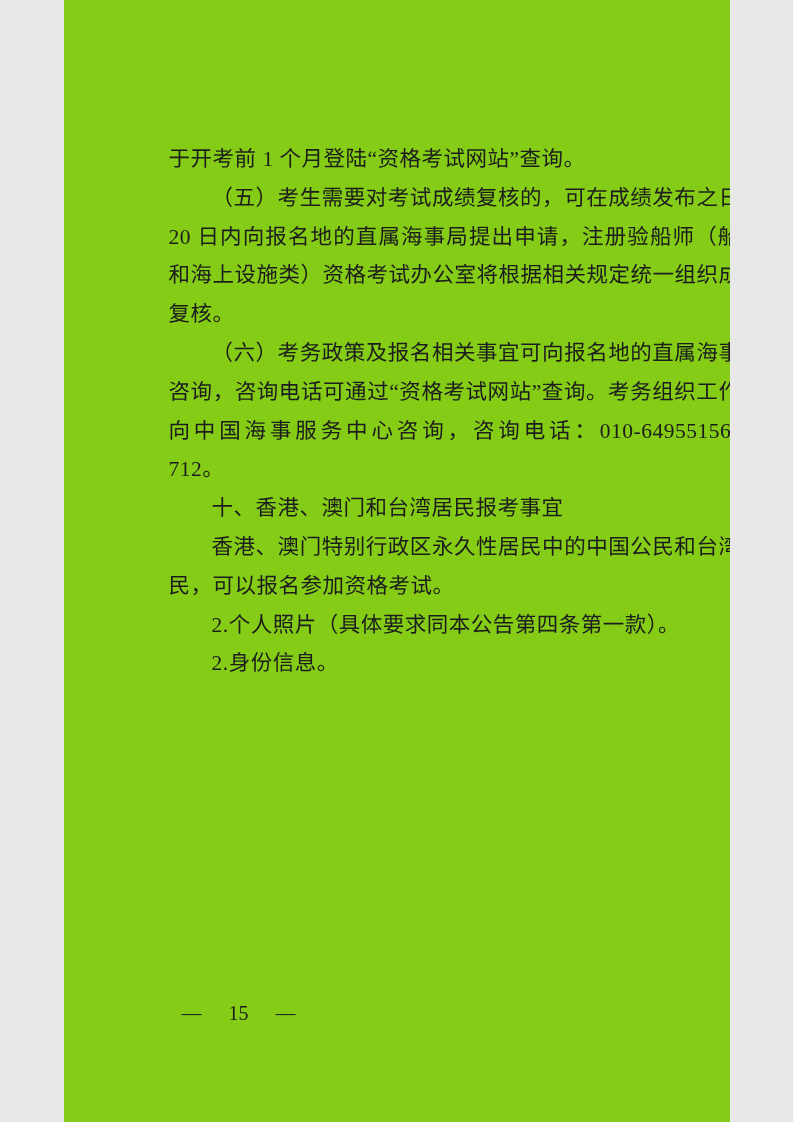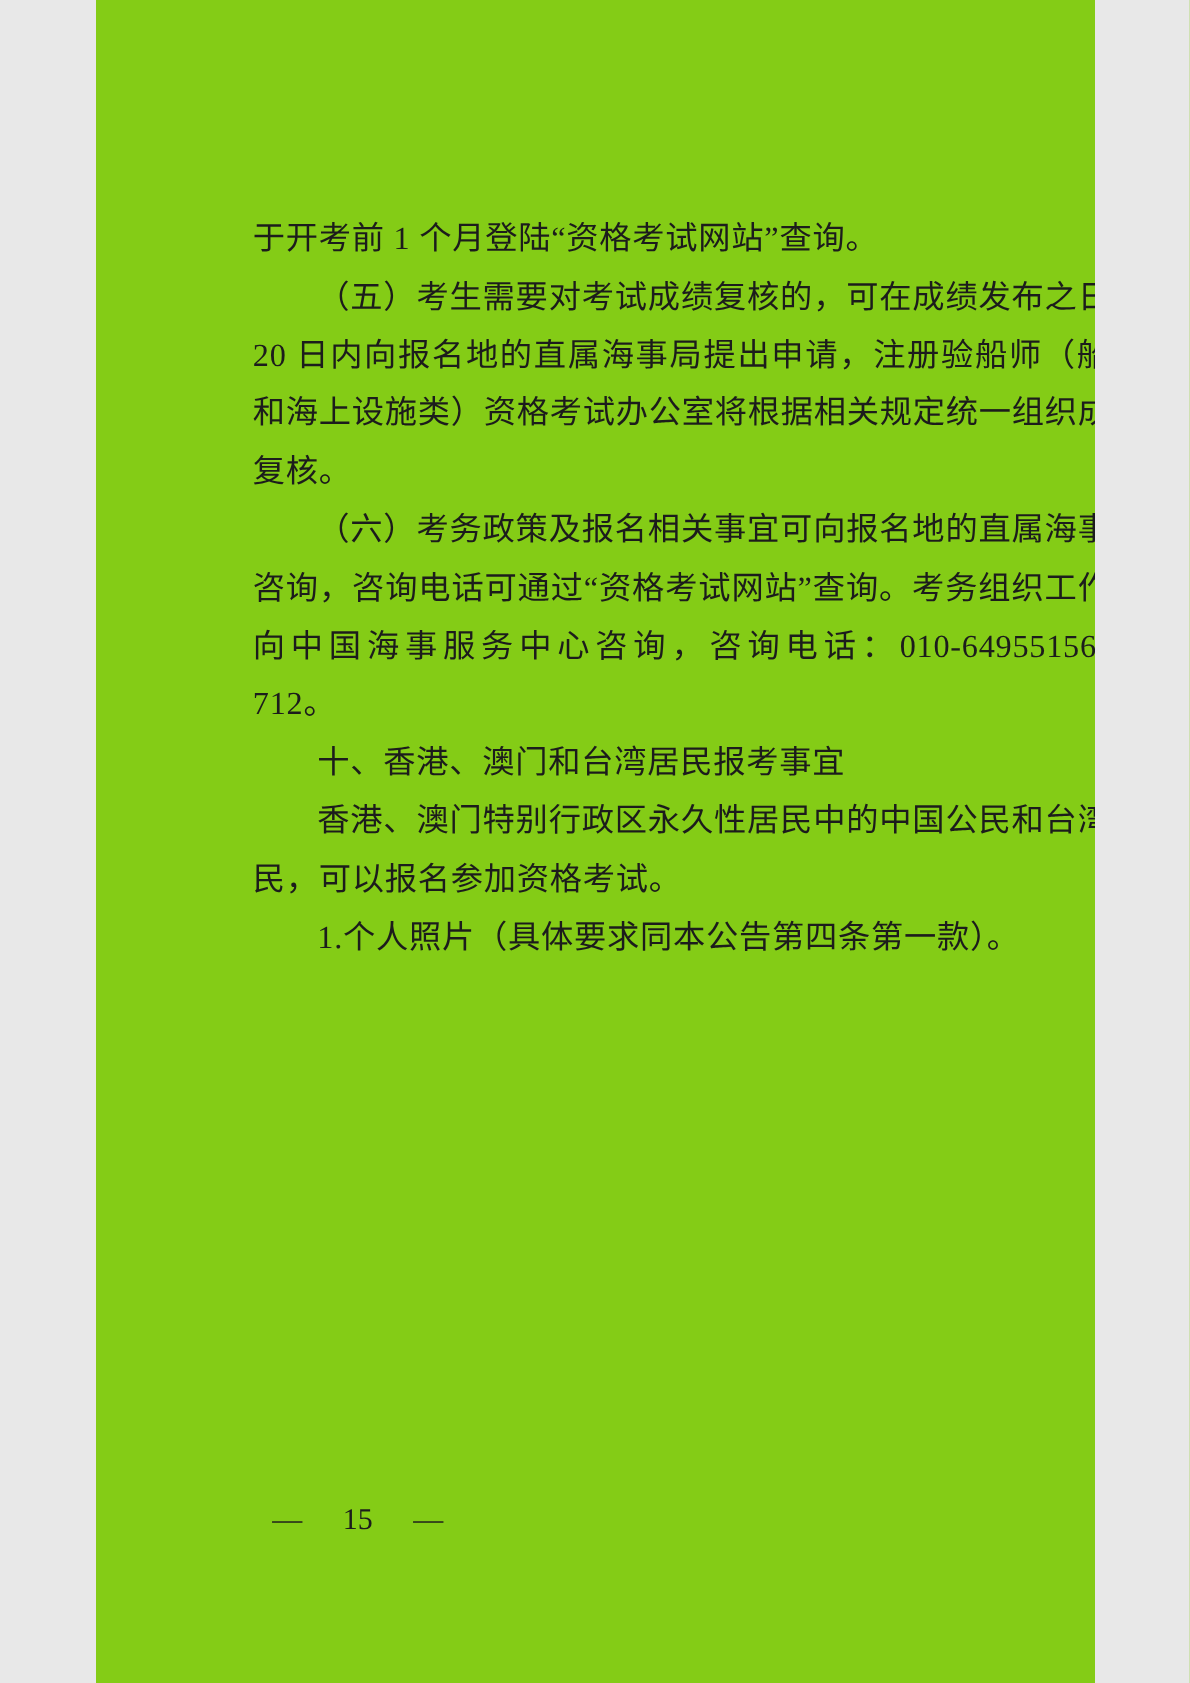--- a/index.html
+++ b/index.html
@@ -73,7 +73,7 @@
 
 
 
-    <p class="indent">1.个人照片（具体要求同本公告第四条第一款）。</p>
+    <p class="indent">2.个人照片（具体要求同本公告第四条第一款）。</p>
 
 
   </div>

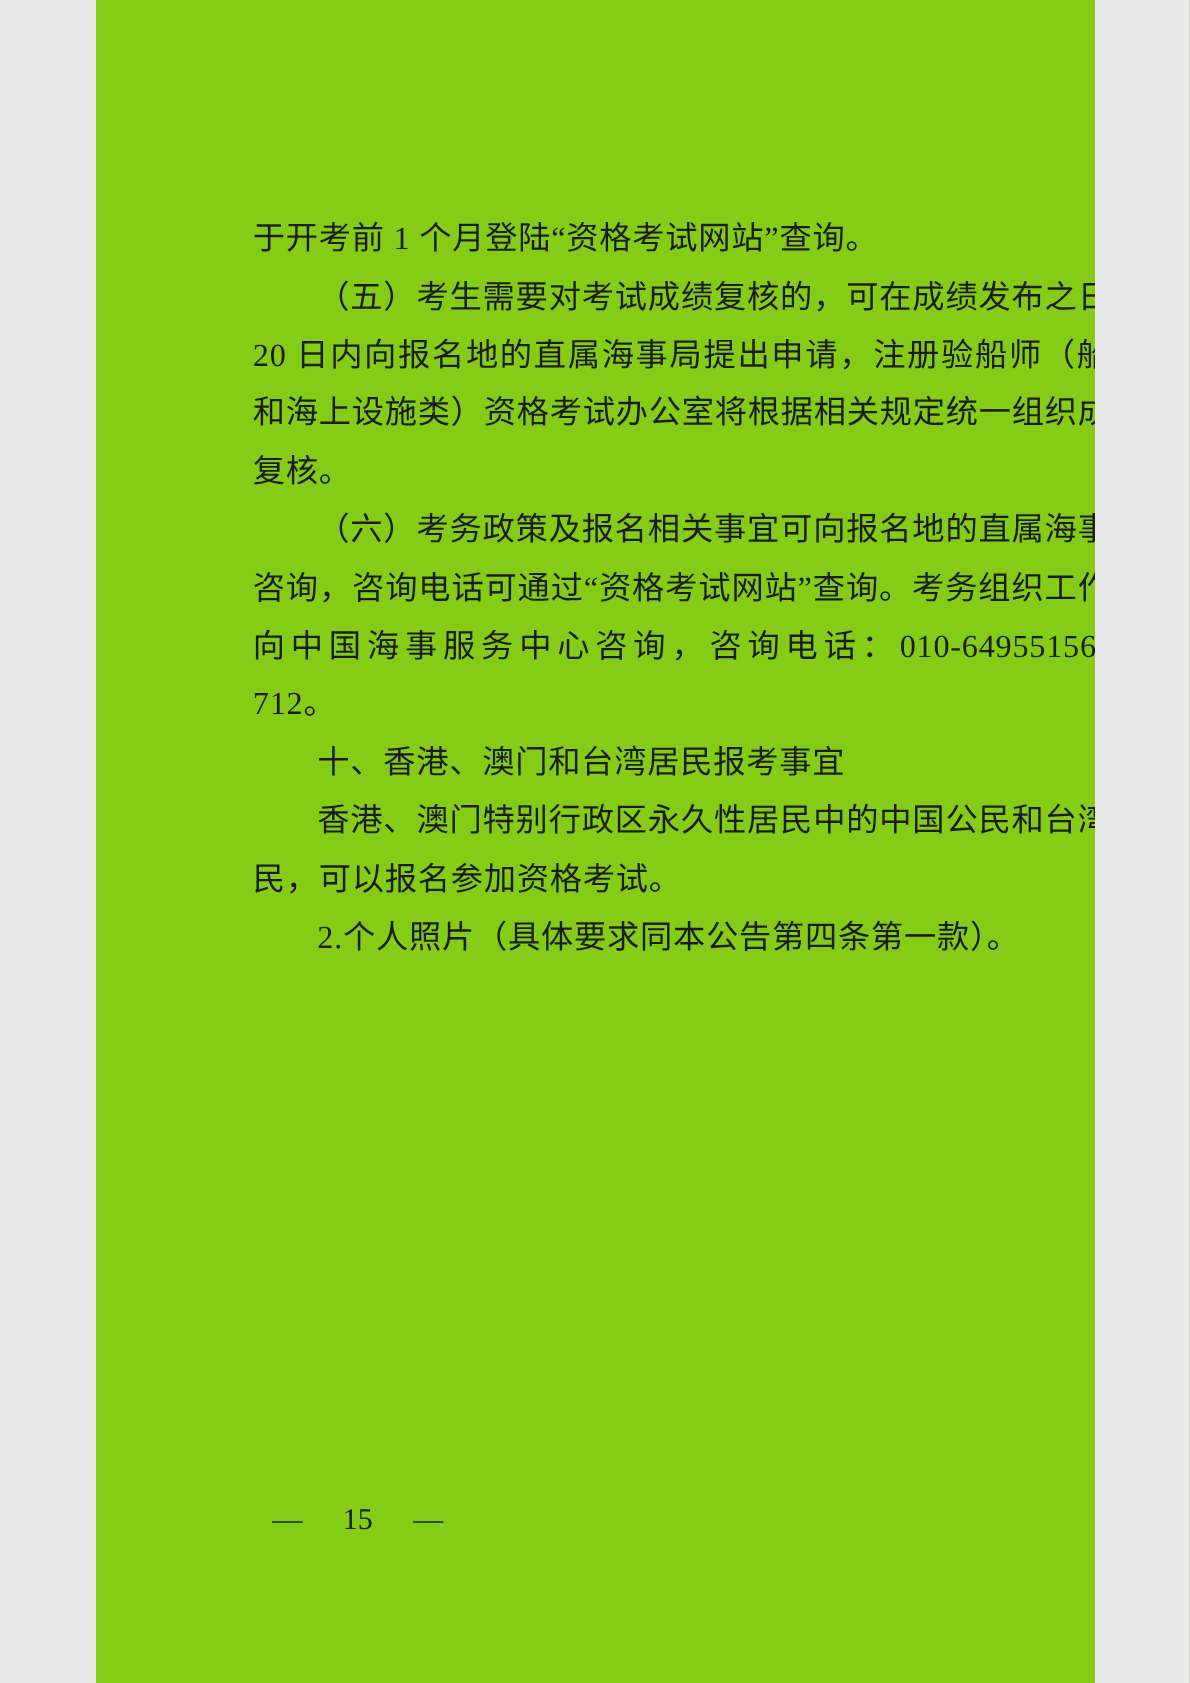--- a/index.html
+++ b/index.html
@@ -75,6 +75,7 @@
 
     <p class="indent">2.个人照片（具体要求同本公告第四条第一款）。</p>
 
+    <p class="indent">2.身份信息。</p>
 
   </div>
 

